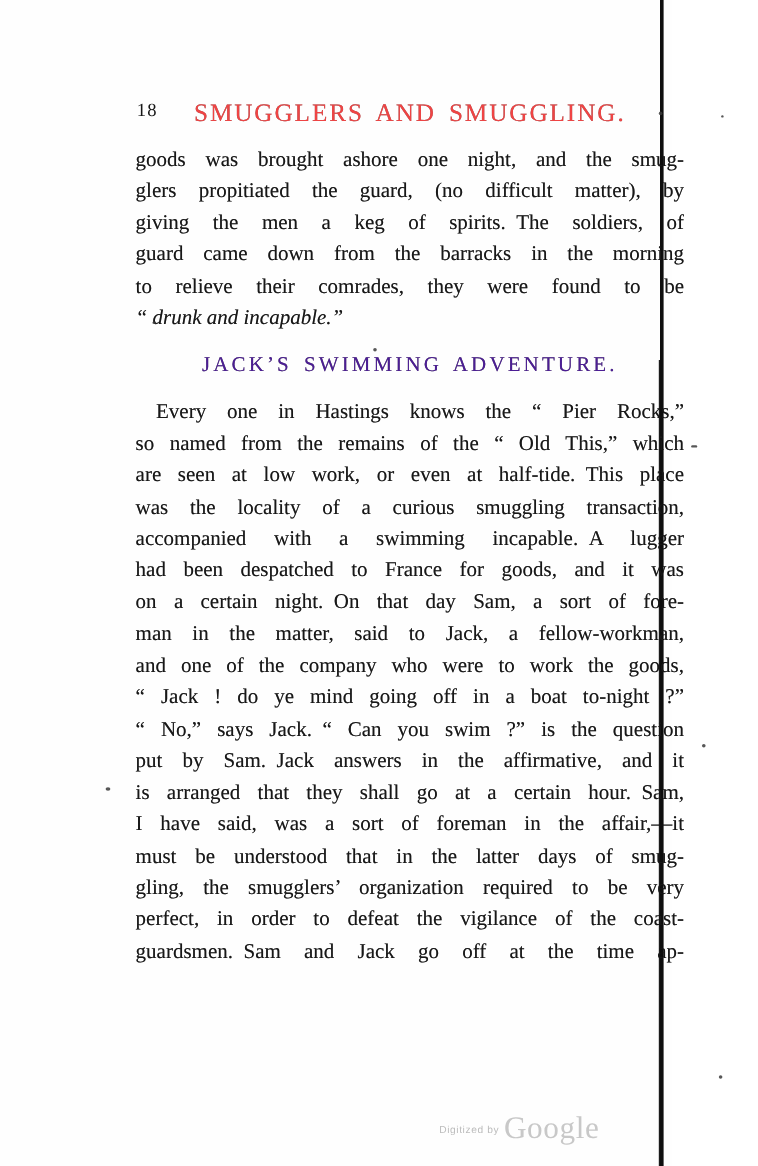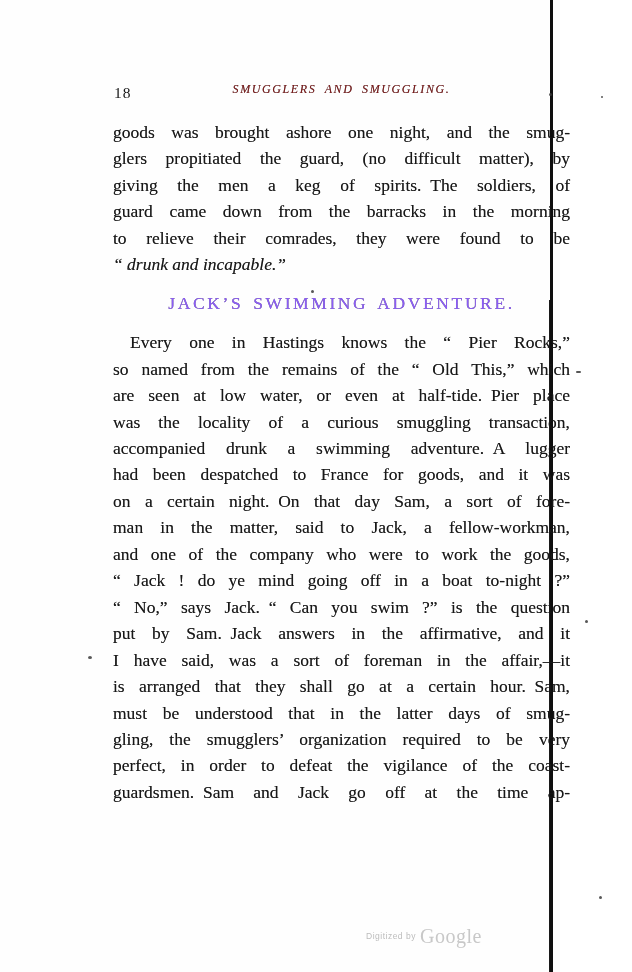--- a/index.html
+++ b/index.html
@@ -35,10 +35,9 @@
   }
   .running-title {
     display: block; text-align: center;
-    font-style: italic;
-    font-size: 12px; letter-spacing: 1.6px;
+    font-size: 21px; letter-spacing: 1.6px;
     word-spacing: 4px;
-    color: #7f1d1d;
+    color: #ef4444;
     text-shadow: 0 0 0.5px rgba(10,10,10,0.55);
   }
   .text-block {

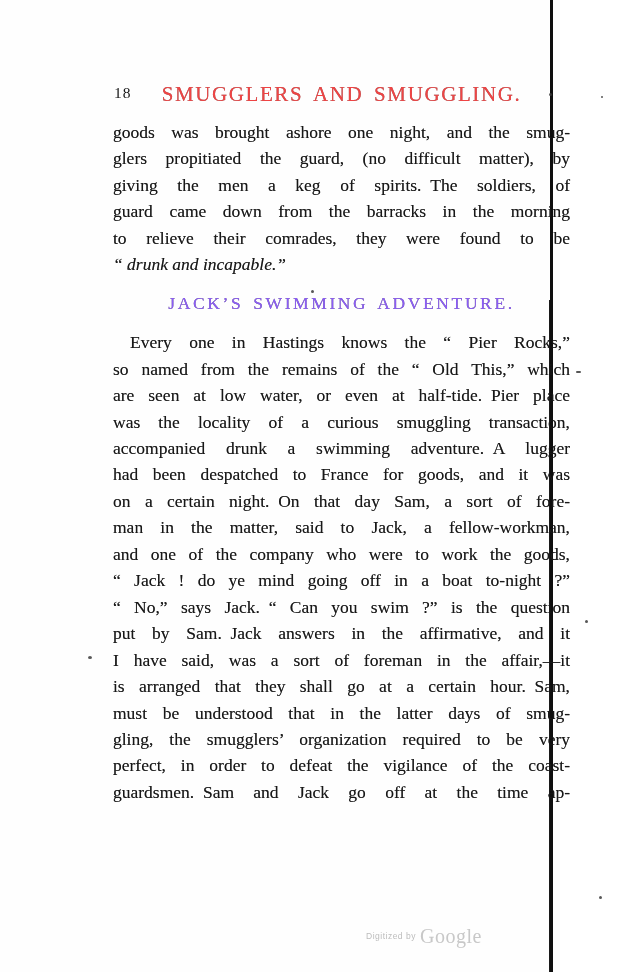--- a/index.html
+++ b/index.html
@@ -63,7 +63,7 @@
     text-align: center;
     letter-spacing: 2.6px;
     word-spacing: 3px;
-    color: #8b5cf6;
+    color: #4c1d95;
     text-shadow: 0 0 0.5px rgba(10,10,10,0.6);
   }
   .watermark {

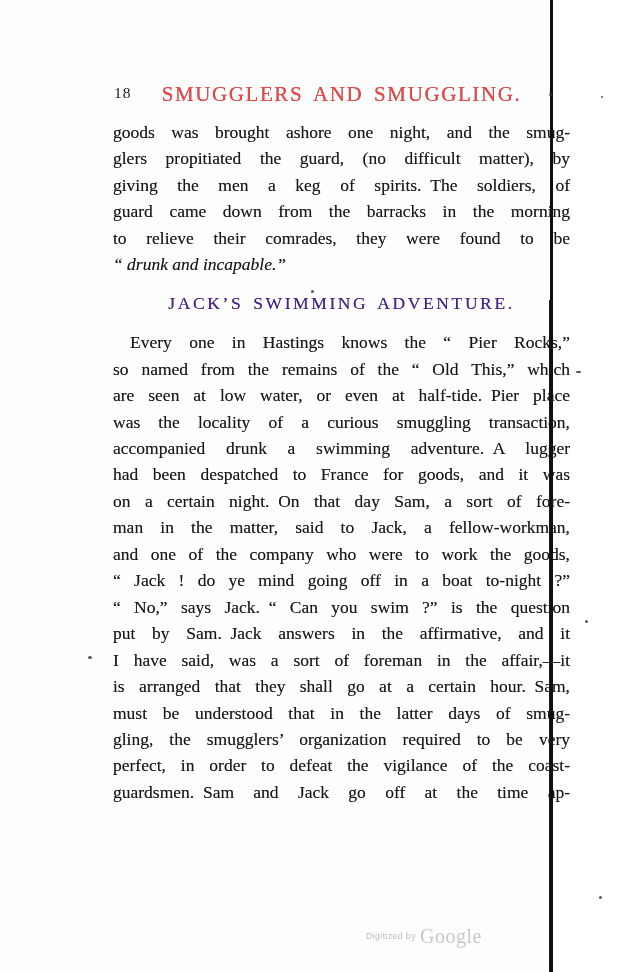--- a/index.html
+++ b/index.html
@@ -127,7 +127,7 @@
     <p class="para para-indent">
         <span class="line">Every one in Hastings knows the “ Pier Rocks,”</span>
         <span class="line">so named from the remains of the “ Old This,” which</span>
-        <span class="line">are seen at low water, or even at half-tide. Pier place</span>
+        <span class="line">are seen at low work, or even at half-tide. This place</span>
         <span class="line">was the locality of a curious smuggling transaction,</span>
         <span class="line">accompanied drunk a swimming adventure. A lugger</span>
         <span class="line">had been despatched to France for goods, and it was</span>

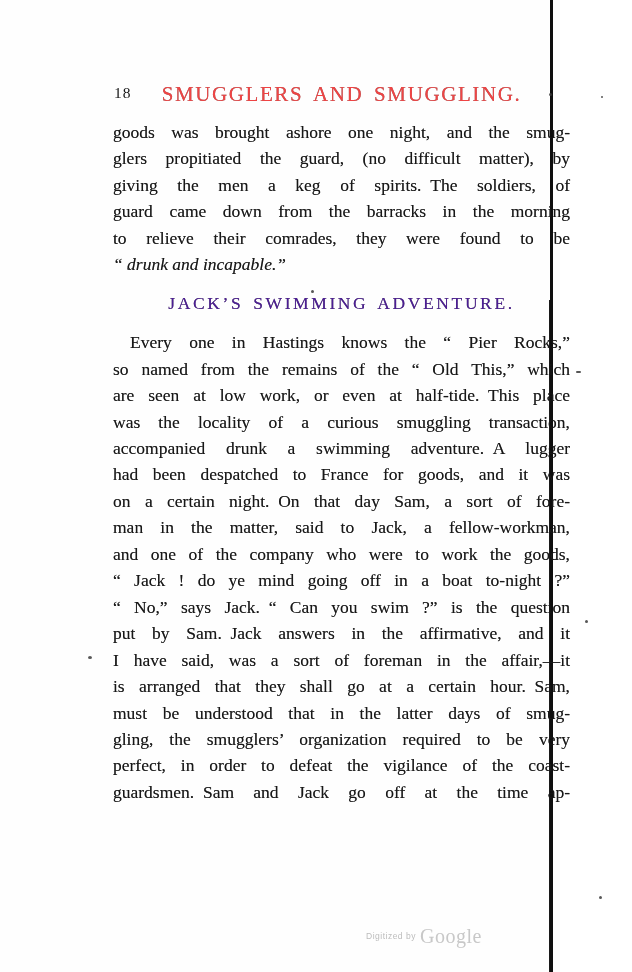--- a/index.html
+++ b/index.html
@@ -129,7 +129,7 @@
         <span class="line">so named from the remains of the “ Old This,” which</span>
         <span class="line">are seen at low work, or even at half-tide. This place</span>
         <span class="line">was the locality of a curious smuggling transaction,</span>
-        <span class="line">accompanied drunk a swimming adventure. A lugger</span>
+        <span class="line">accompanied with a swimming incapable. A lugger</span>
         <span class="line">had been despatched to France for goods, and it was</span>
         <span class="line">on a certain night. On that day Sam, a sort of fore-</span>
         <span class="line">man in the matter, said to Jack, a fellow-workman,</span>

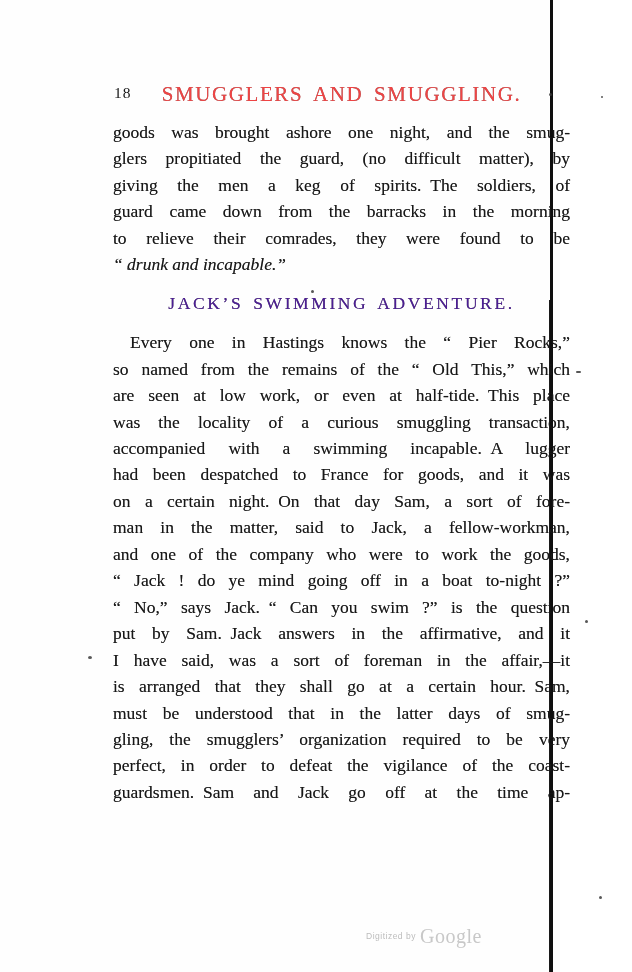--- a/index.html
+++ b/index.html
@@ -137,8 +137,8 @@
         <span class="line">“ Jack ! do ye mind going off in a boat to-night ?”</span>
         <span class="line">“ No,” says Jack. “ Can you swim ?” is the question</span>
         <span class="line">put by Sam. Jack answers in the affirmative, and it</span>
+        <span class="line">is arranged that they shall go at a certain hour. Sam,</span>
         <span class="line">I have said, was a sort of foreman in the affair,—it</span>
-        <span class="line">is arranged that they shall go at a certain hour. Sam,</span>
         <span class="line">must be understood that in the latter days of smug-</span>
         <span class="line">gling, the smugglers’ organization required to be very</span>
         <span class="line">perfect, in order to defeat the vigilance of the coast-</span>

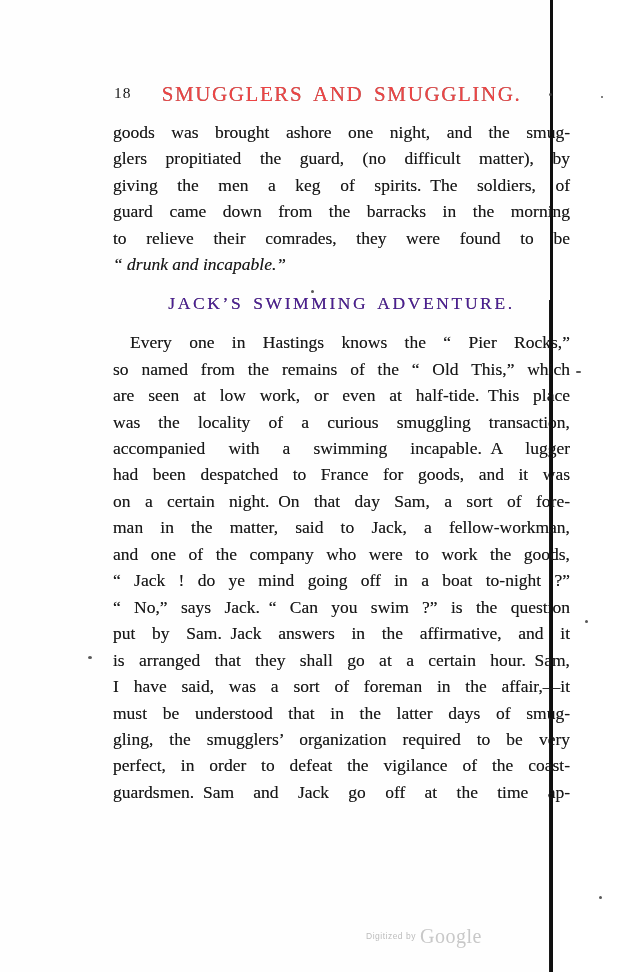--- a/index.html
+++ b/index.html
@@ -82,7 +82,7 @@
   }
   .wm-logo {
     font-family: "Liberation Serif", "DejaVu Serif", serif;
-    font-size: 20px;
+    font-size: 26px;
     color: #c8c8c8;
     letter-spacing: 0.5px;
     margin-left: 4px;

